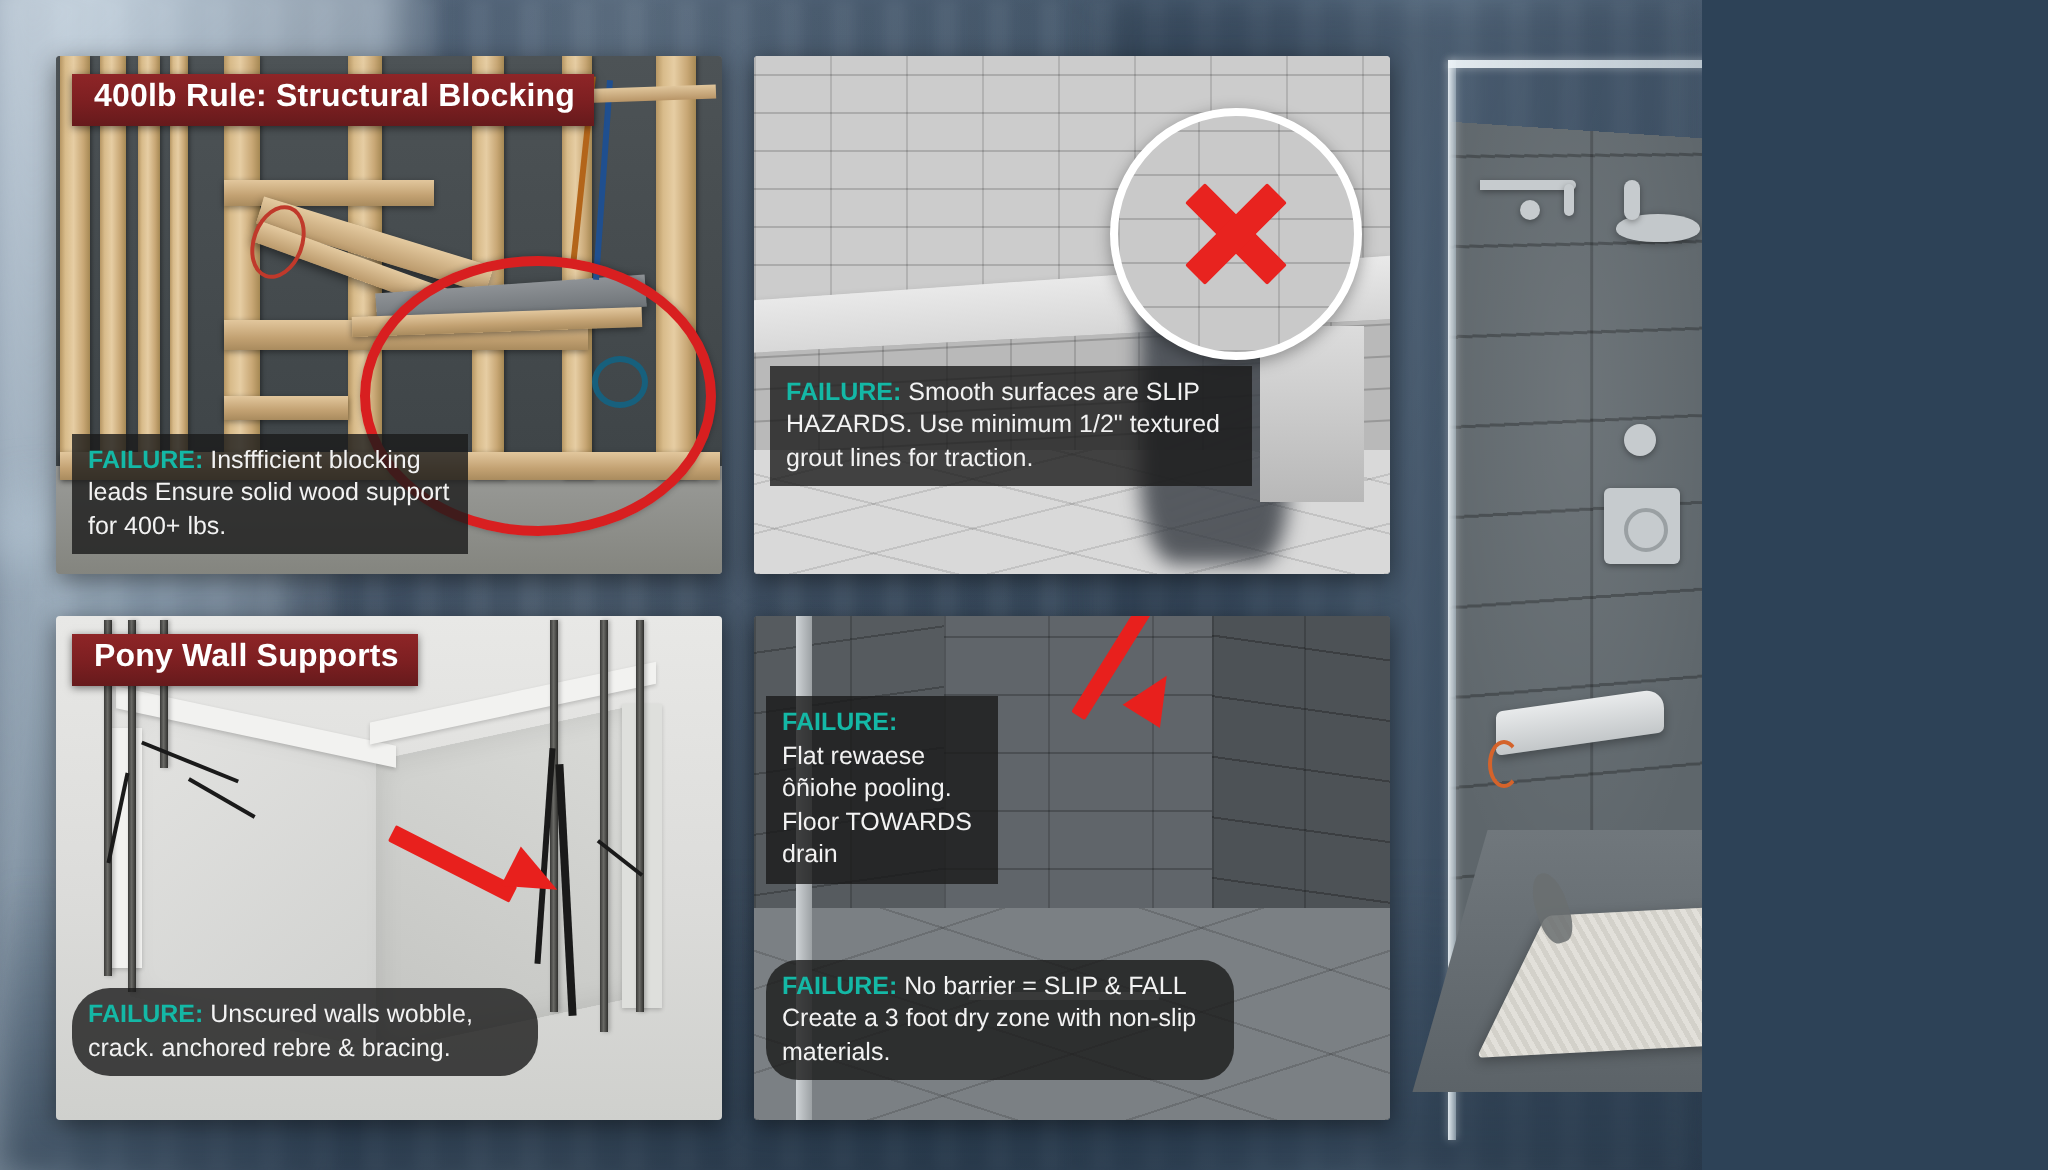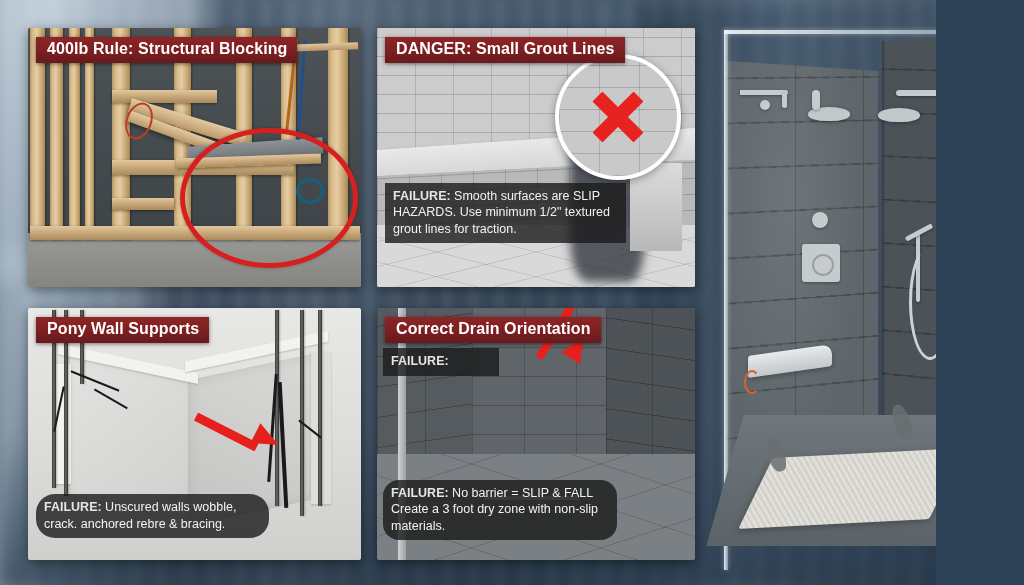--- a/index.html
+++ b/index.html
@@ -8,7 +8,7 @@
     font-family:"Liberation Sans",sans-serif;
     background:#2d4257;
   }
-  .stage{position:relative;width:936px;height:585px;overflow:hidden;}
+  .stage{position:relative;width:851px;height:585px;overflow:hidden;}
 
   
   .backdrop{position:absolute;inset:0;

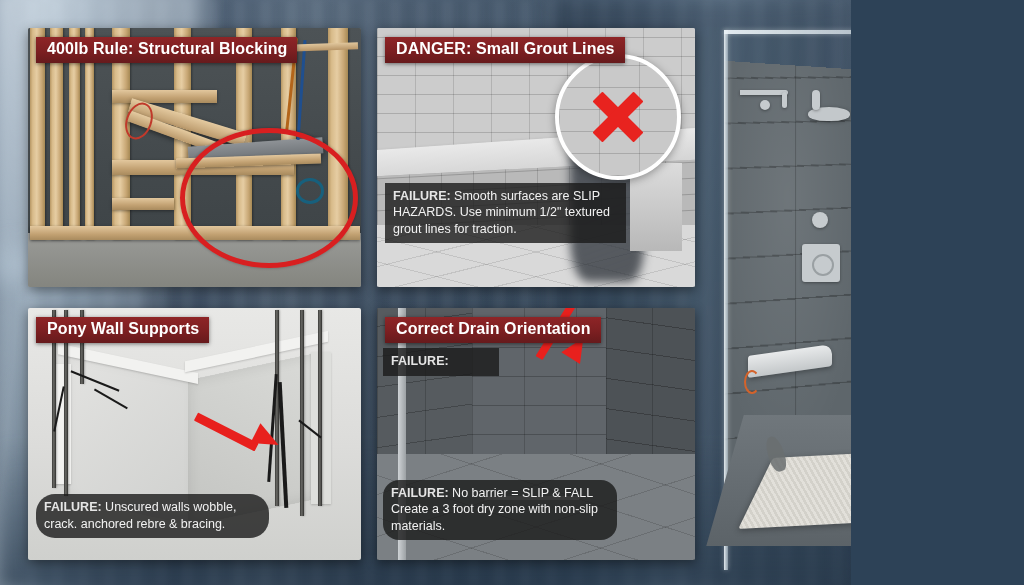--- a/index.html
+++ b/index.html
@@ -269,7 +269,6 @@
       </div>
     </div>
 
-    <div class="banner">DANGER: Small Grout Lines</div>
     <div class="cap" style="left:8px;bottom:44px;width:225px;">
       <b>FAILURE:</b><span> Smooth surfaces are SLIP HAZARDS. Use minimum 1/2" textured grout lines for traction.</span>
     </div>

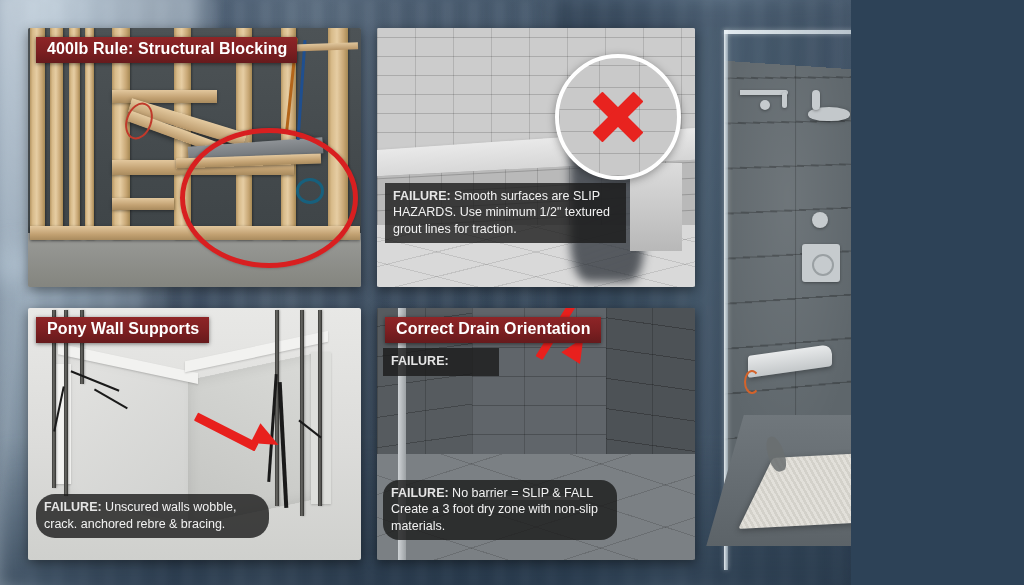--- a/index.html
+++ b/index.html
@@ -52,7 +52,7 @@
   
   .cap{position:absolute;z-index:12;background:rgba(26,26,26,.80);
     color:#f2f2f2;font-size:12.5px;line-height:1.32;padding:5px 8px 6px 8px;}
-  .cap b{color:#e5e5e5;font-weight:bold;}
+  .cap b{color:#14b8a6;font-weight:bold;}
 
   
   #p1{left:28px;top:28px;width:333px;height:259px;}

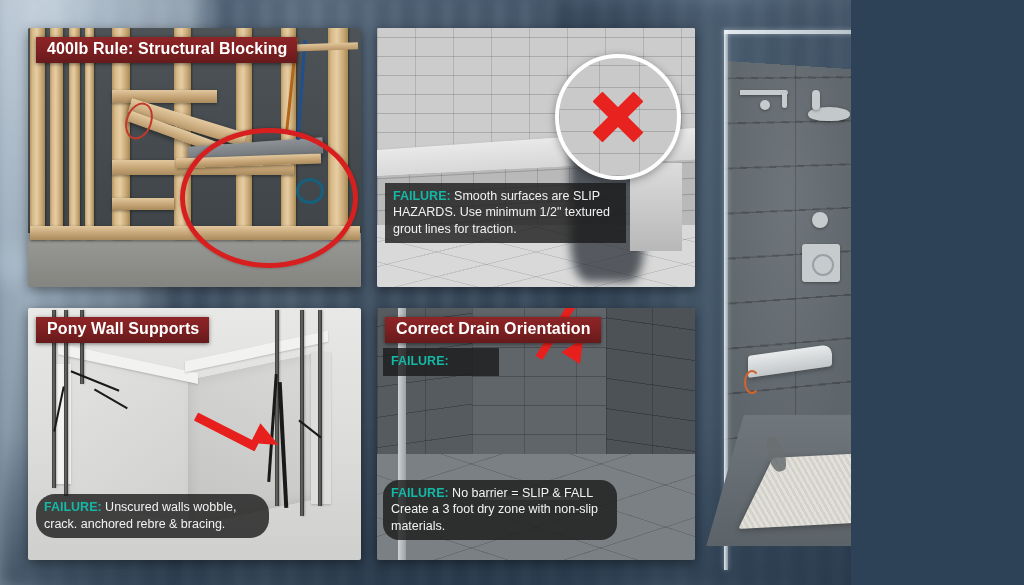--- a/index.html
+++ b/index.html
@@ -248,6 +248,9 @@
     </div>
 
     <div class="banner">400lb Rule: Structural Blocking</div>
+    <div class="cap" style="left:8px;bottom:10px;width:182px;">
+      <b>FAILURE:</b><span> Insffficient blocking leads Ensure solid wood support for 400+ lbs.</span>
+    </div>
   </div>
 
   <div class="card" id="p2">

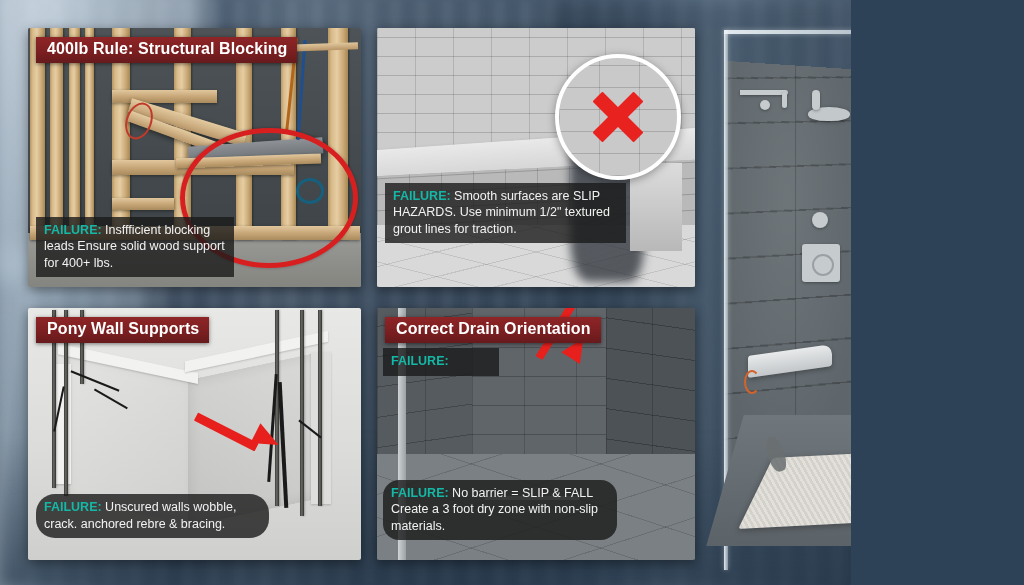--- a/index.html
+++ b/index.html
@@ -331,7 +331,6 @@
       </div>
     </div>
 
-    <div class="banner">Correct Drain Orientation</div>
 
     <div class="cap" style="left:6px;top:40px;width:100px;">
       <b>FAILURE:</b><br>

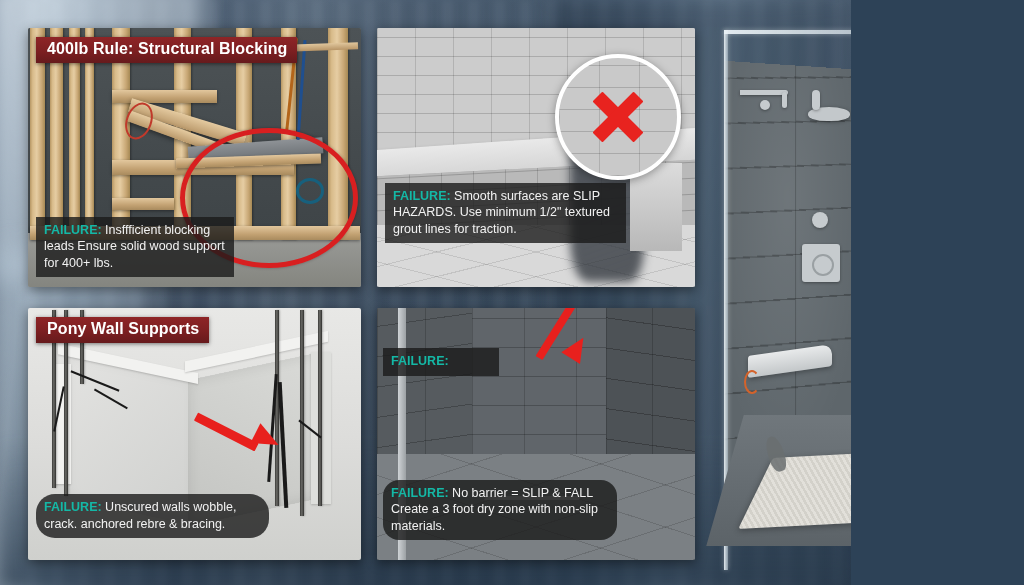--- a/index.html
+++ b/index.html
@@ -333,7 +333,7 @@
 
 
     <div class="cap" style="left:6px;top:40px;width:100px;">
-      <b>FAILURE:</b><br>
+      <b>FAILURE:</b><br><span>Flat rewaese ôñiohe pooling. Floor TOWARDS drain</span>
     </div>
 
 

